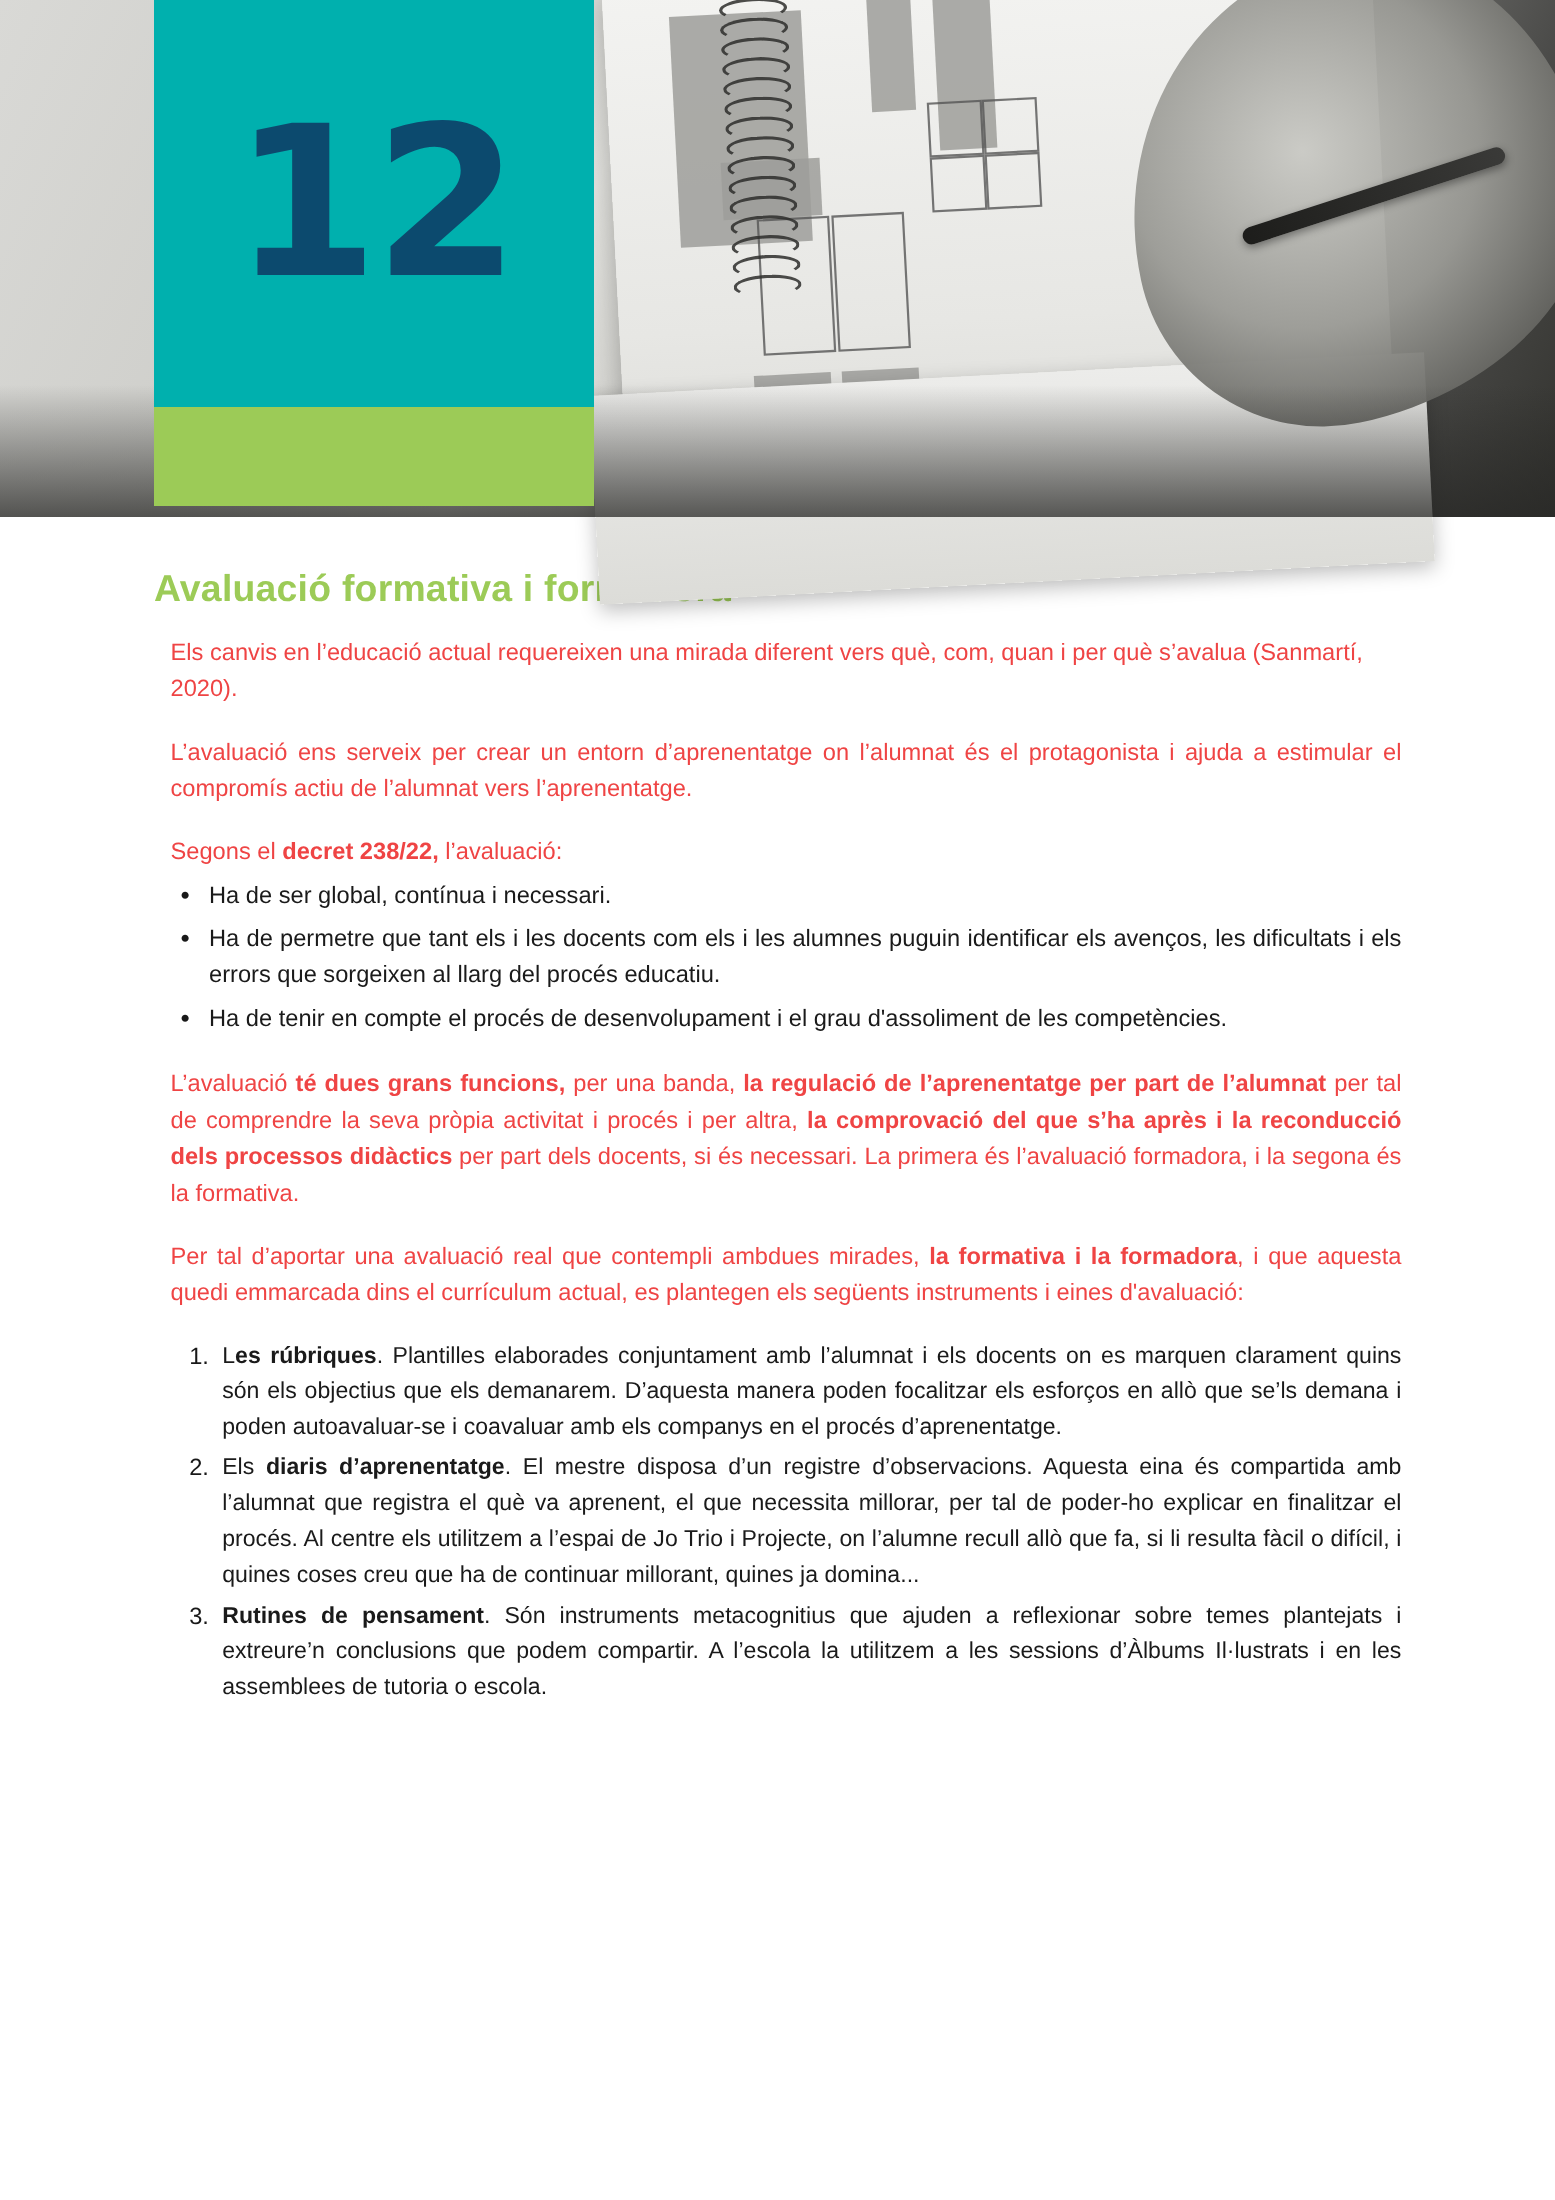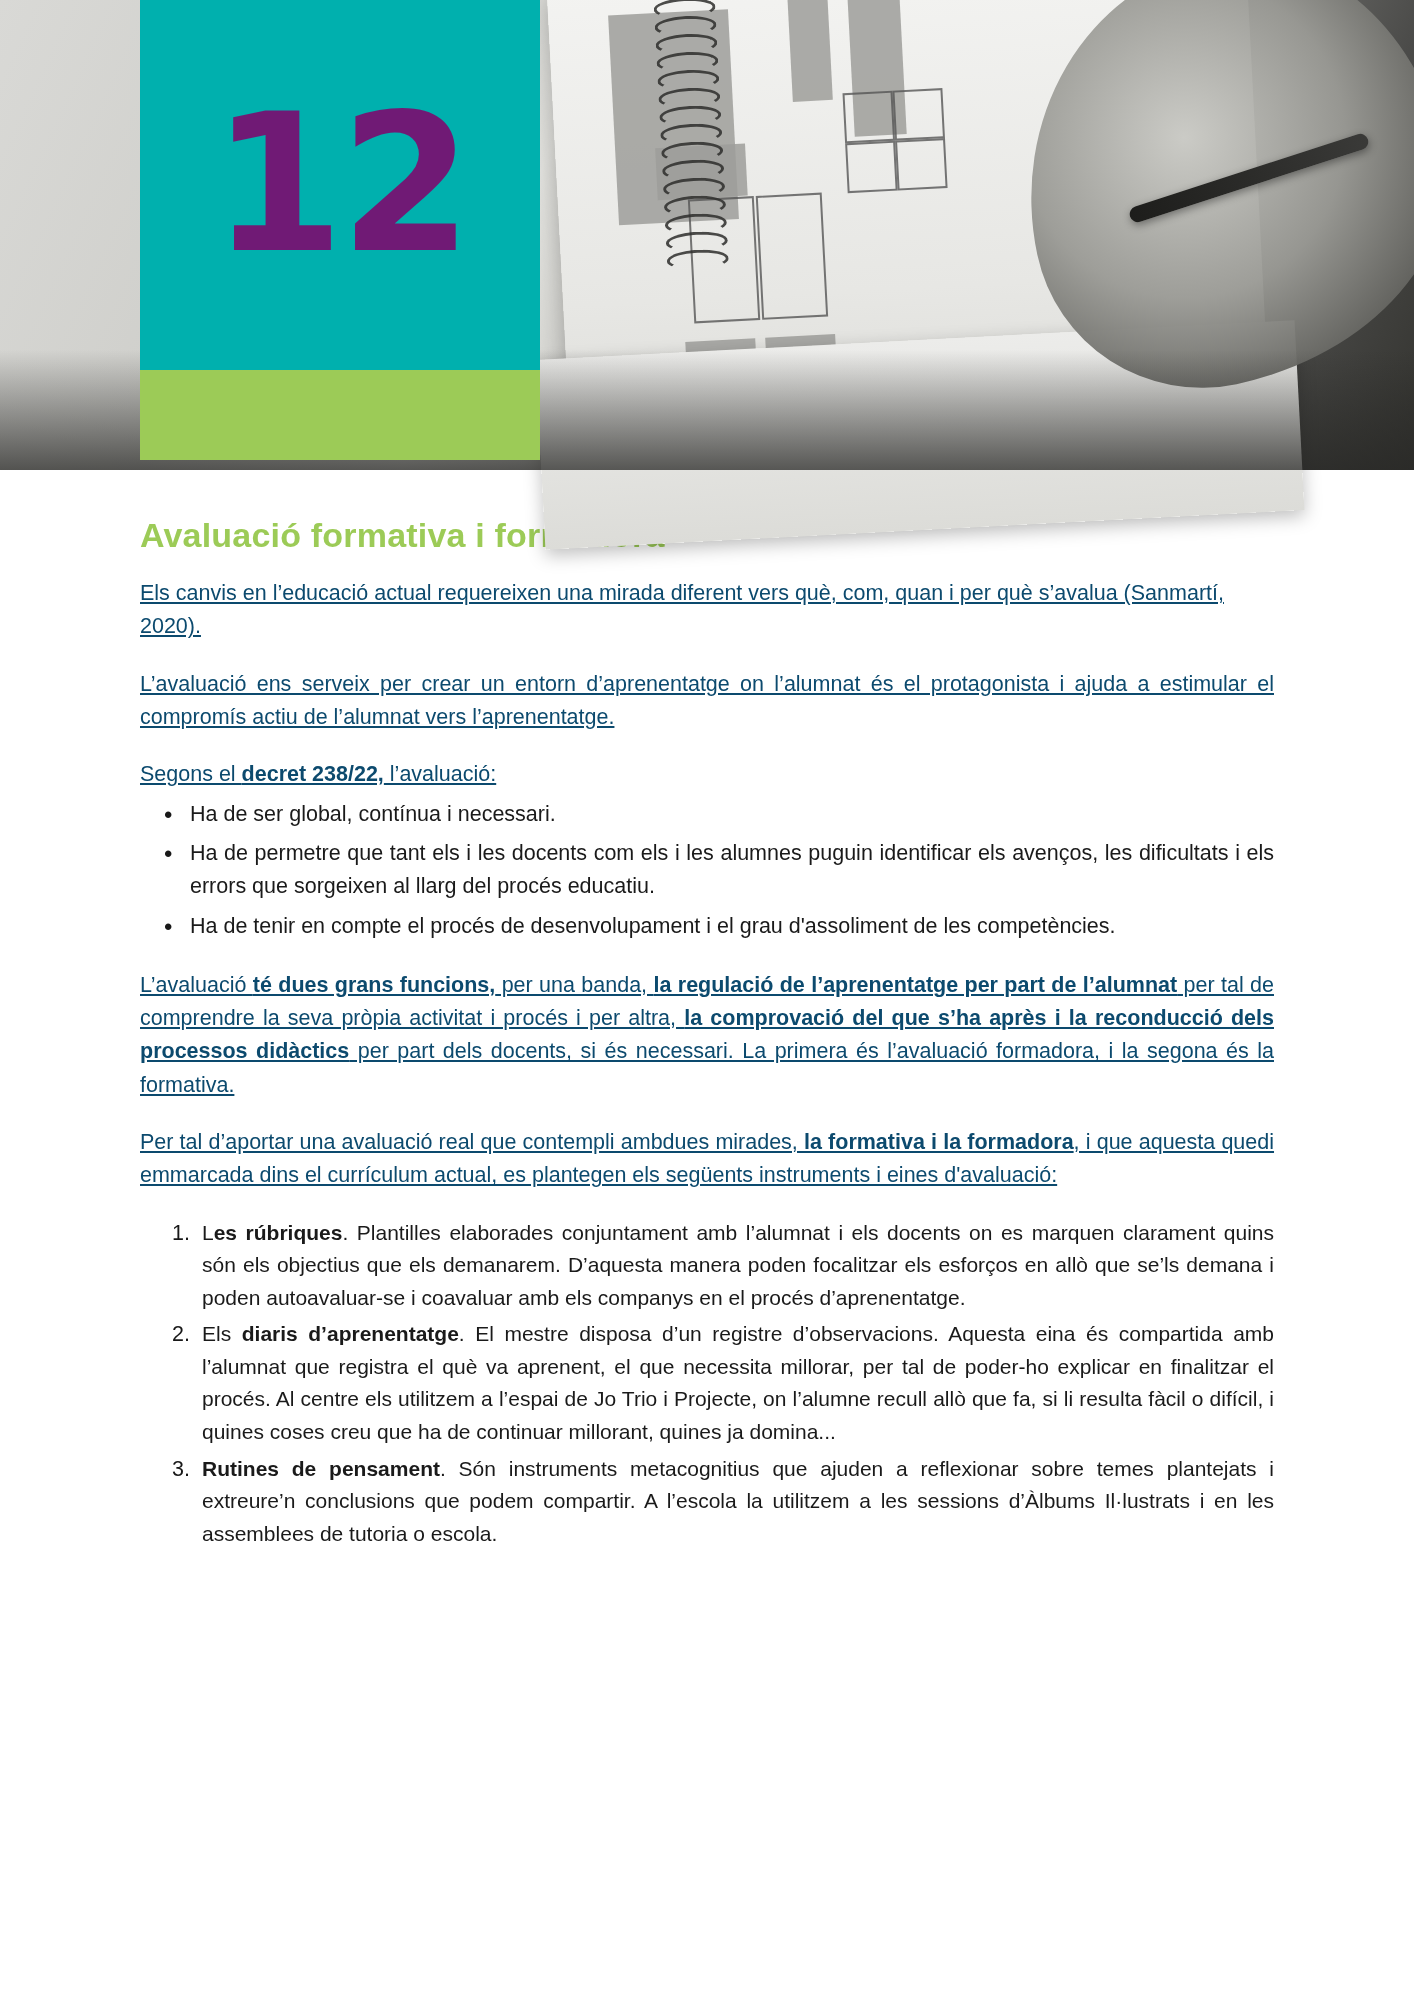--- a/index.html
+++ b/index.html
@@ -131,7 +131,7 @@
     justify-content: center;
   }
   .chapter-number {
-    color: #701a75;
+    color: #0c4a6e;
     font-size: 190px;
     font-weight: 700;
     letter-spacing: -4px;

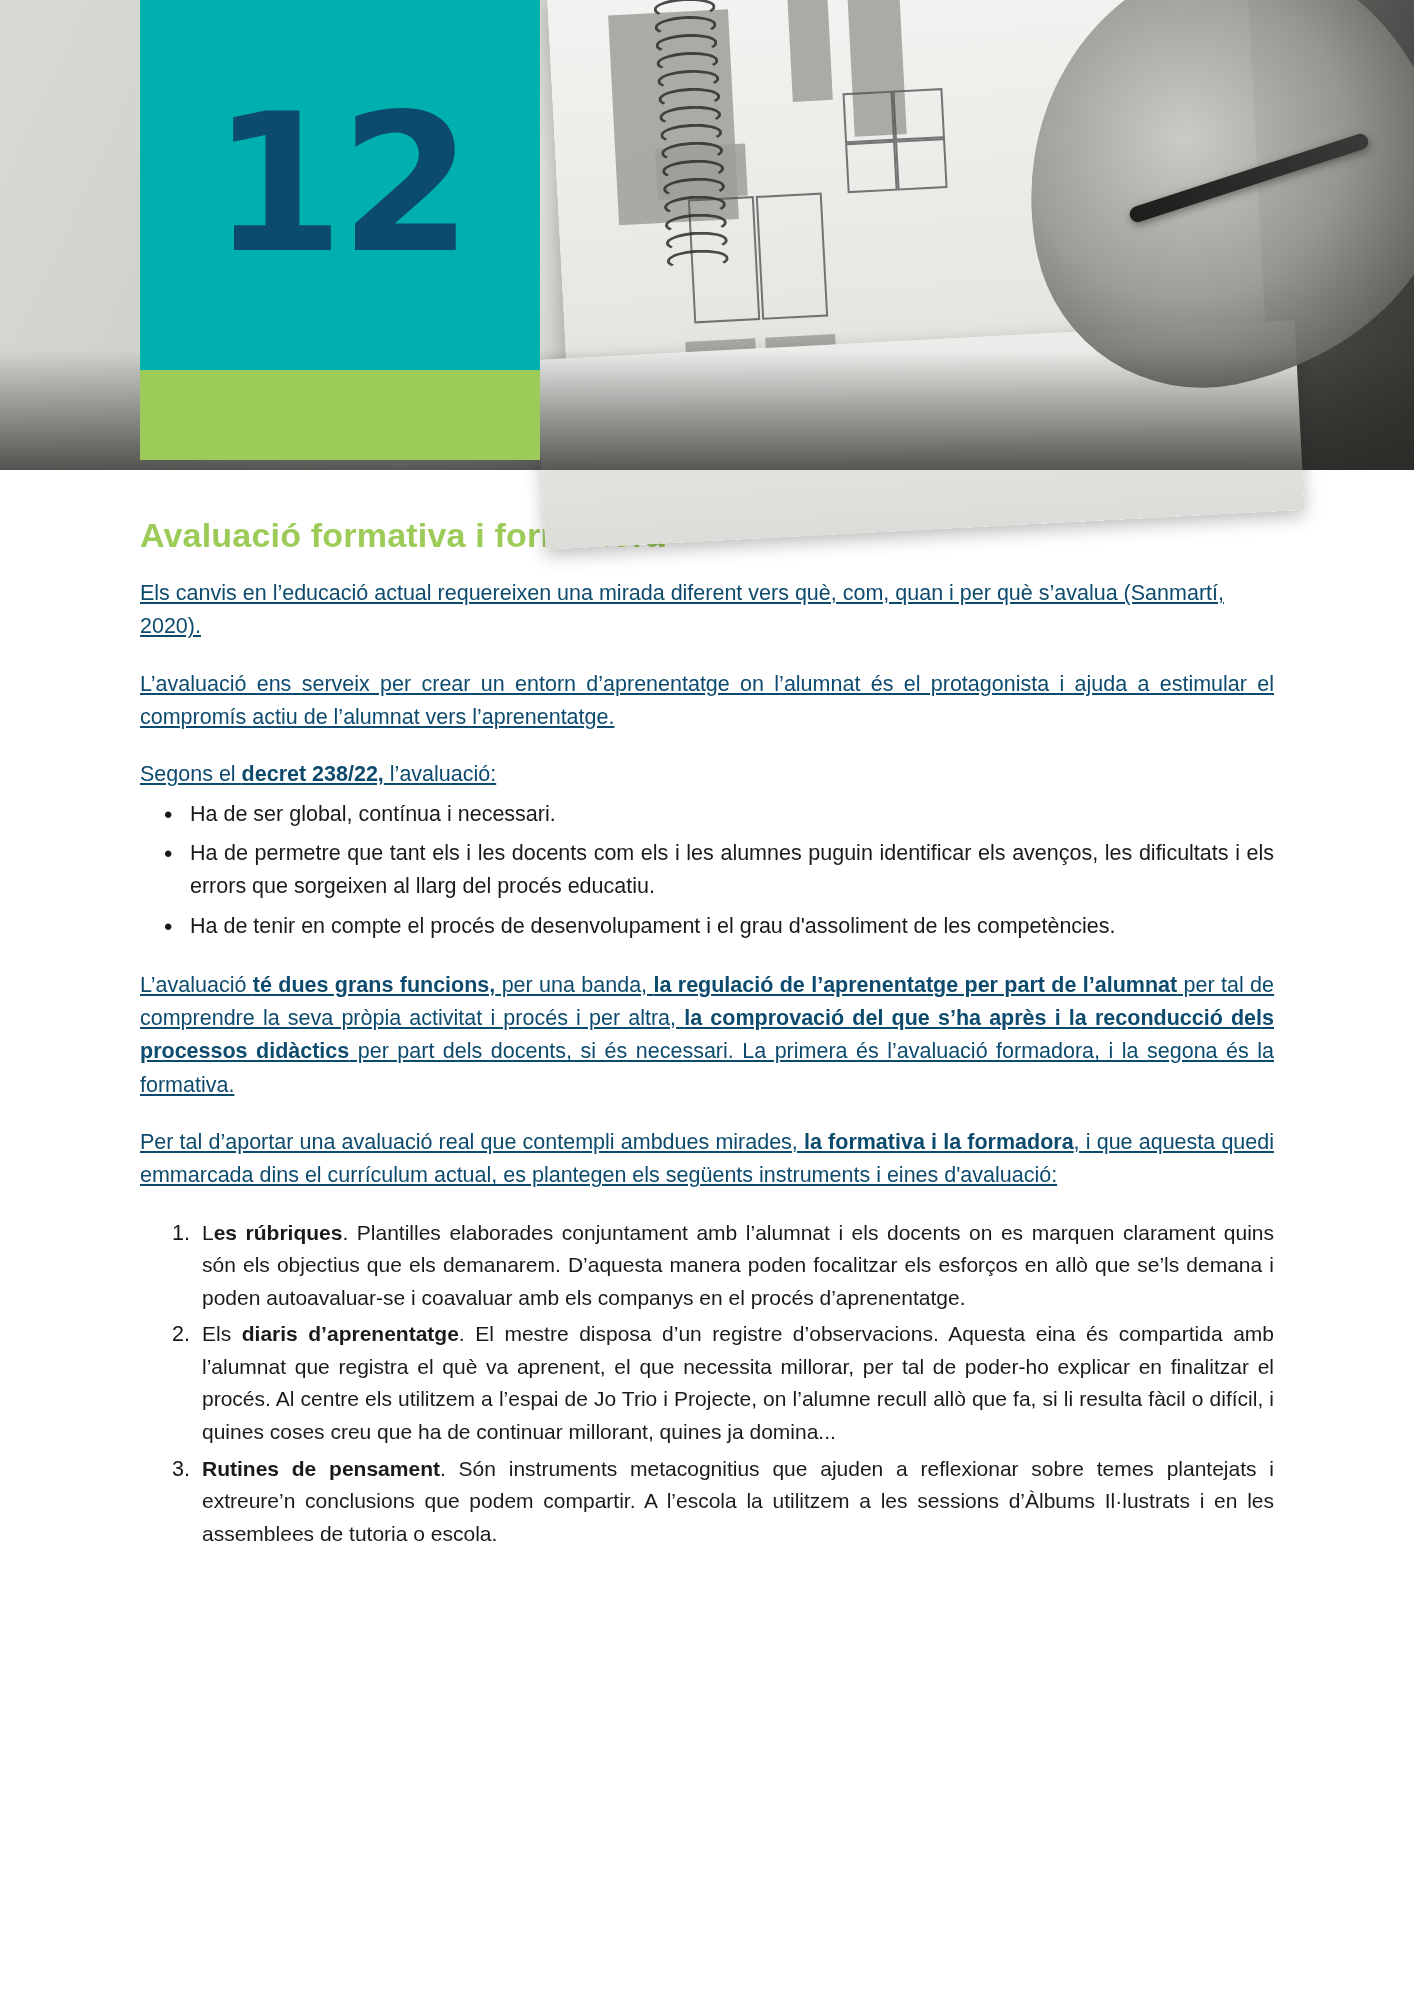--- a/index.html
+++ b/index.html
@@ -158,10 +158,9 @@
   p.para {
     font-size: 21.5px;
     line-height: 1.55;
-    margin: 0 0 24px 0;
+    margin: 0 0 24px 15px;
     text-align: justify;
-    color: #0c4a6e;
-    text-decoration: underline;
+    color: #ef4444;
   }
   p.para.lead {
     text-align: left;

